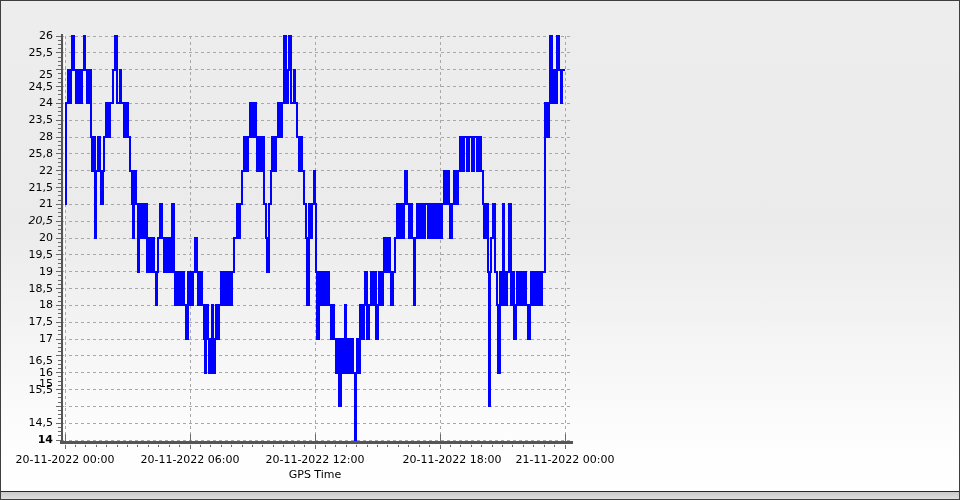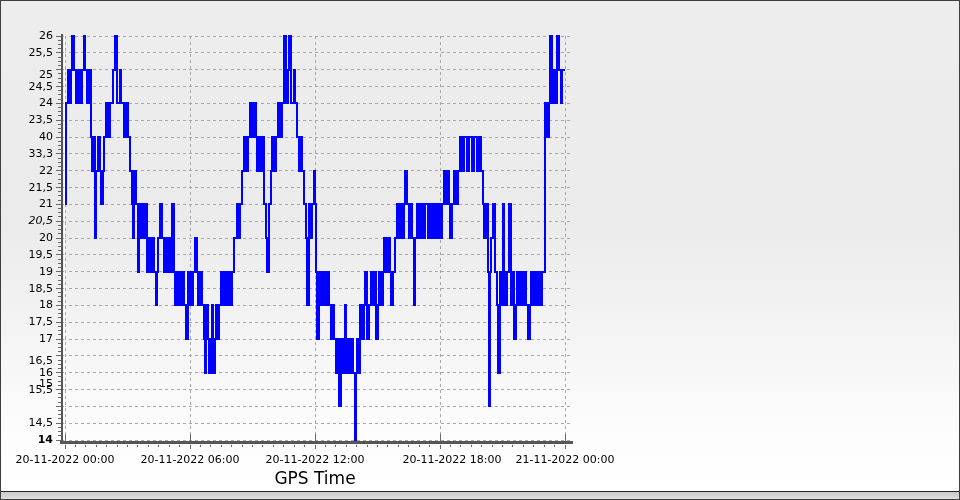--- a/index.html
+++ b/index.html
@@ -240,7 +240,7 @@
         <div class="ylabel" style="top: 78.5px;">24,5</div>
         <div class="ylabel" style="top: 95.3333px;">24</div>
         <div class="ylabel" style="top: 112.167px;">23,5</div>
-        <div class="ylabel" style="top: 129px;">40</div>
+        <div class="ylabel" style="top: 129px;">28</div>
         <div class="ylabel" style="top: 145.833px;">33,3</div>
         <div class="ylabel" style="top: 162.667px;">22</div>
         <div class="ylabel" style="top: 179.5px;">21,5</div>

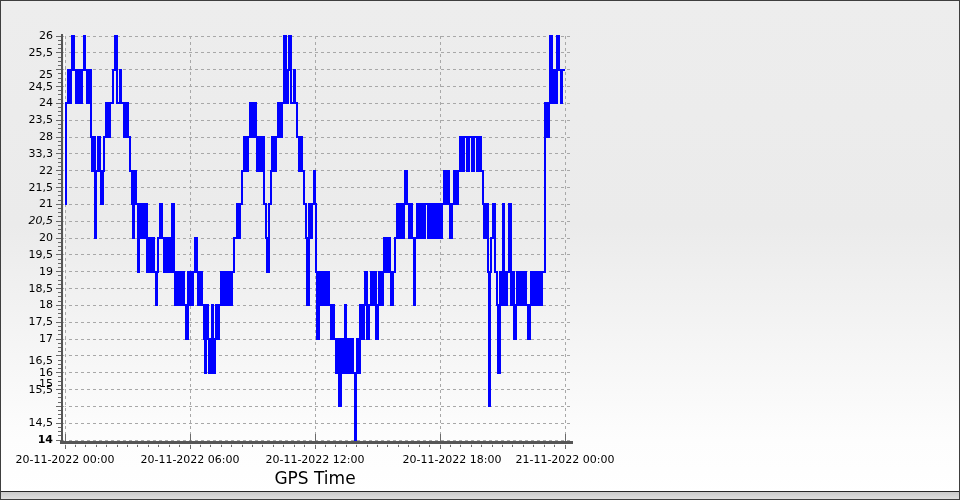--- a/index.html
+++ b/index.html
@@ -241,7 +241,7 @@
         <div class="ylabel" style="top: 95.3333px;">24</div>
         <div class="ylabel" style="top: 112.167px;">23,5</div>
         <div class="ylabel" style="top: 129px;">28</div>
-        <div class="ylabel" style="top: 145.833px;">33,3</div>
+        <div class="ylabel" style="top: 145.833px;">25,8</div>
         <div class="ylabel" style="top: 162.667px;">22</div>
         <div class="ylabel" style="top: 179.5px;">21,5</div>
         <div class="ylabel" style="top: 196.333px;">21</div>

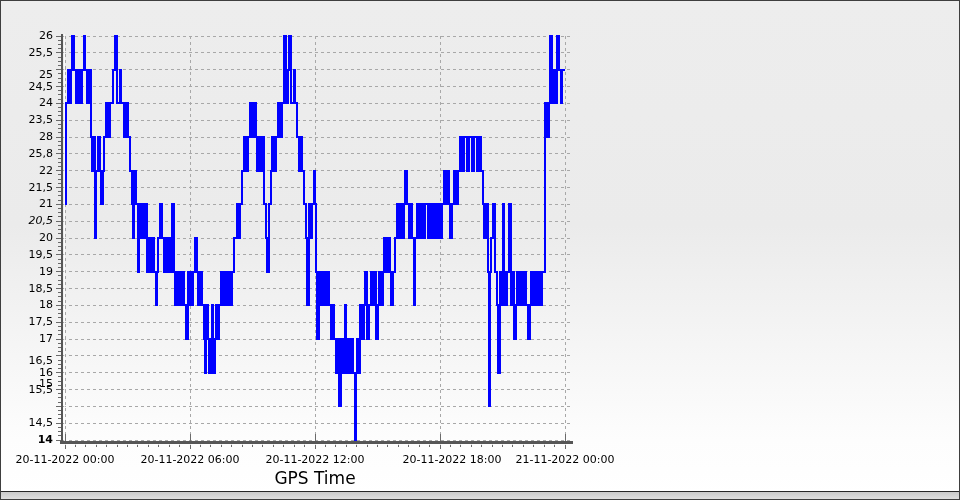--- a/index.html
+++ b/index.html
@@ -28,7 +28,7 @@
   }
   .axis-title{
     position:absolute;left:214px;top:467px;width:200px;height:13px;
-    font-size:17px;color:#000;text-align:center;
+    font-size:11px;color:#000;text-align:center;
   }
   .legend{
     position:absolute;left:598px;top:57px;height:17px;

